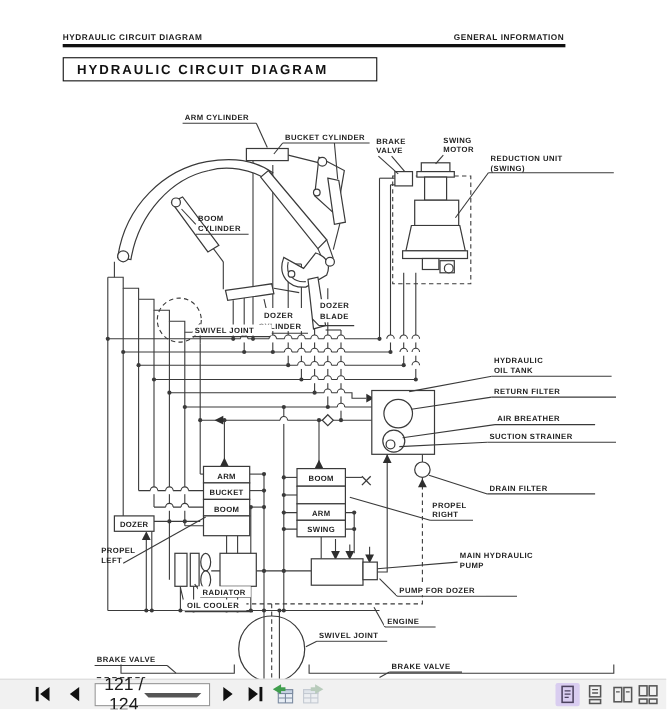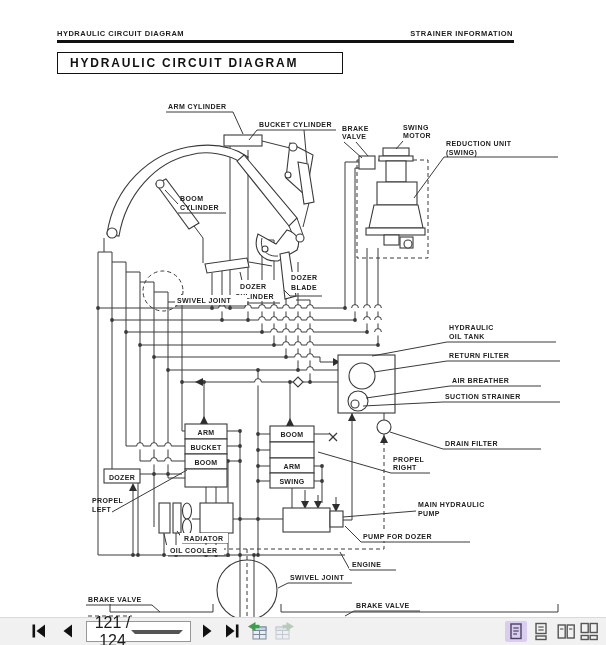--- a/index.html
+++ b/index.html
@@ -49,7 +49,7 @@
 
   <div class="hdr">
     <span>HYDRAULIC CIRCUIT DIAGRAM</span>
-    <span>STRAINER INFORMATION</span>
+    <span>GENERAL INFORMATION</span>
   </div>
   <div class="hdr-rule"></div>
   <div class="title-box">

